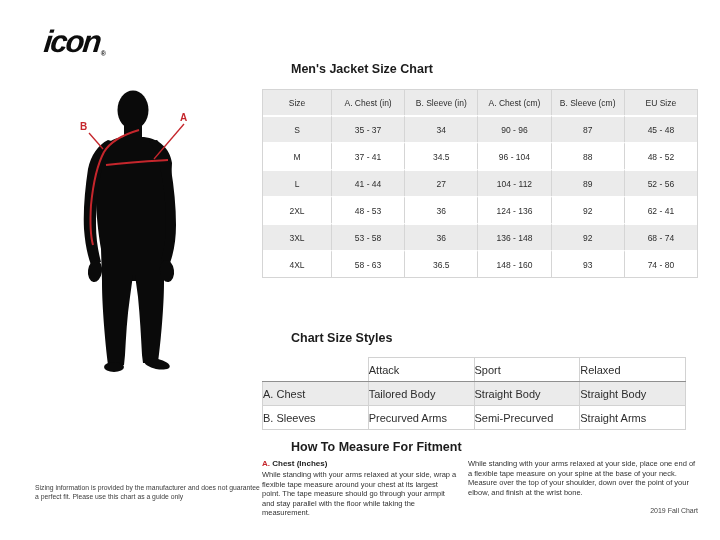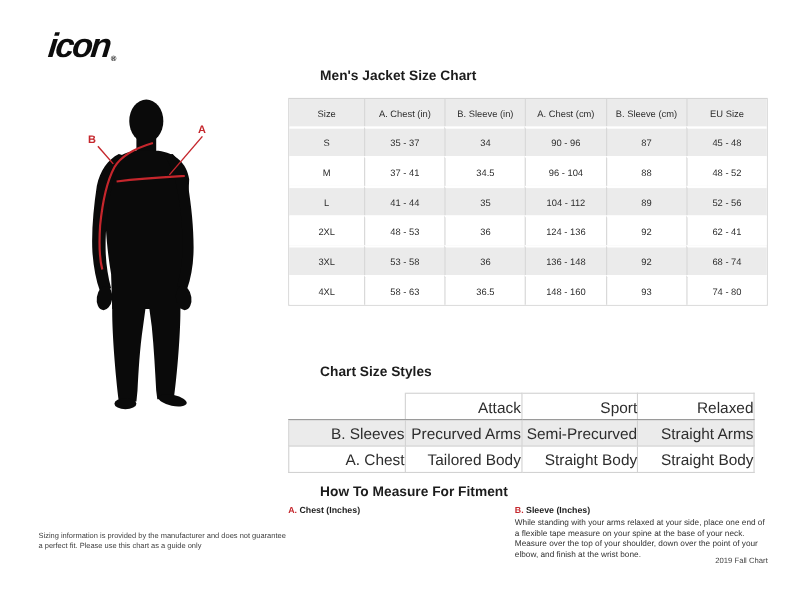--- a/index.html
+++ b/index.html
@@ -147,7 +147,7 @@
           <tr>
             <td>L</td>
             <td>41 - 44</td>
-            <td>35</td>
+            <td>27</td>
             <td>104 - 112</td>
             <td>89</td>
             <td>52 - 56</td>

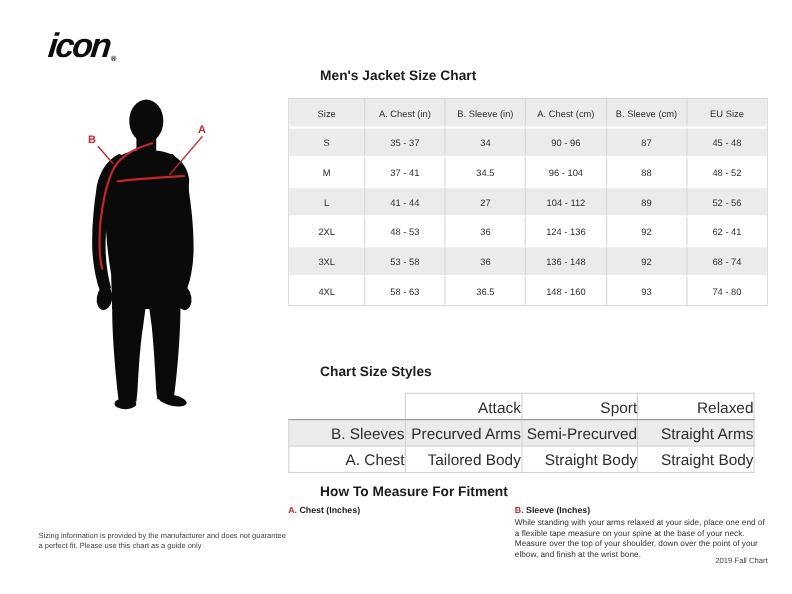--- a/index.html
+++ b/index.html
@@ -51,7 +51,7 @@
   .styles-table-wrap { position:absolute; left:262px; top:357px; width:424px; }
   .styles-table { border-collapse:collapse; }
   .styles-table th, .styles-table td {
-    font-size:14px; text-align:right; vertical-align:middle; color:#2d2d2d;
+    font-size:11px; text-align:left; vertical-align:middle; color:#2d2d2d;
     border:1px solid #d2d2d2; font-weight:normal; height:24px;
   }
   .styles-table th { background:#ffffff; border-bottom:1px solid #8f8f8f; }

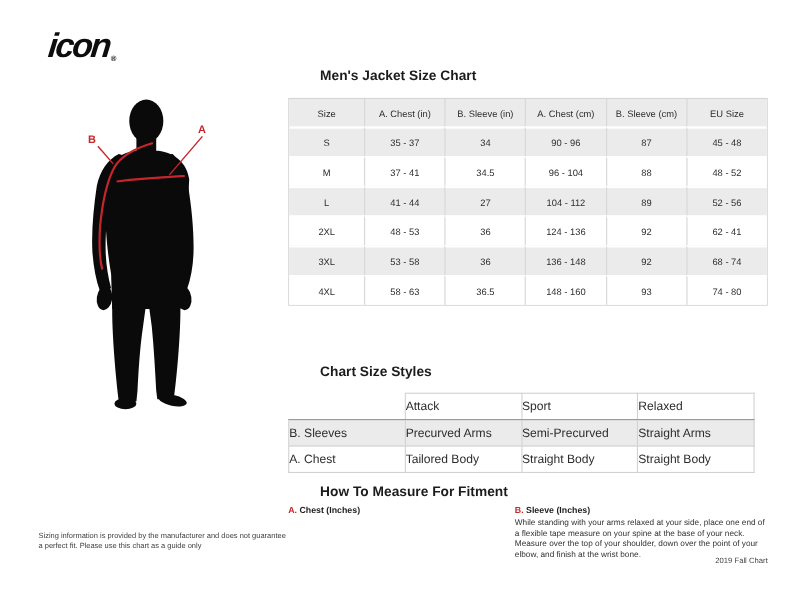--- a/index.html
+++ b/index.html
@@ -193,16 +193,16 @@
         </thead>
         <tbody>
           <tr>
+            <td>A. Chest</td>
+            <td>Tailored Body</td>
+            <td>Straight Body</td>
+            <td>Straight Body</td>
+          </tr>
+          <tr>
             <td>B. Sleeves</td>
             <td>Precurved Arms</td>
             <td>Semi-Precurved</td>
             <td>Straight Arms</td>
-          </tr>
-          <tr>
-            <td>A. Chest</td>
-            <td>Tailored Body</td>
-            <td>Straight Body</td>
-            <td>Straight Body</td>
           </tr>
         </tbody>
       </table>

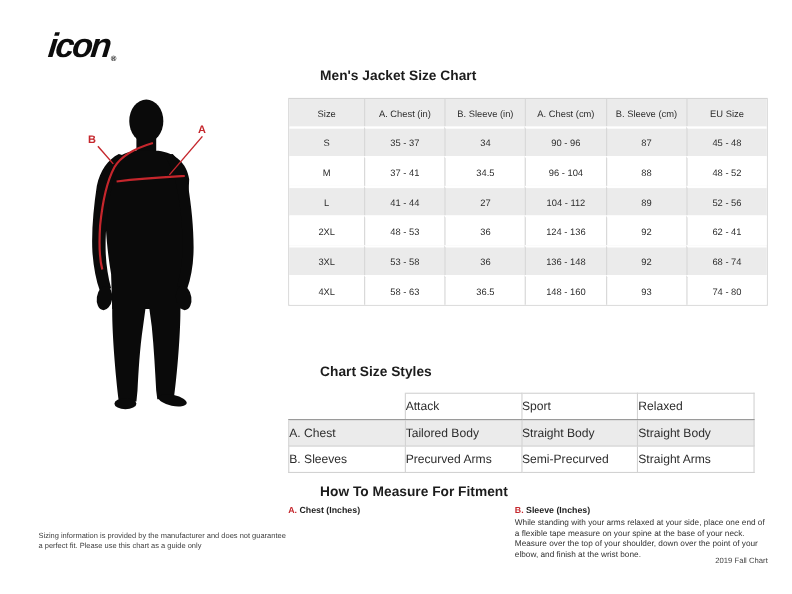--- a/index.html
+++ b/index.html
@@ -217,10 +217,6 @@
       </div>
     </div>
     <div class="measure-col-b">
-      <div class="measure-label">
-        <span class="prefix">B.</span>
-        <span>Sleeve (Inches)</span>
-      </div>
       <div class="measure-body">While standing with your arms relaxed at your side, place one end of a flexible tape measure on your spine at the base of your neck. Measure over the top of your shoulder, down over the point of your elbow, and finish at the wrist bone.</div>
     </div>
   </div>

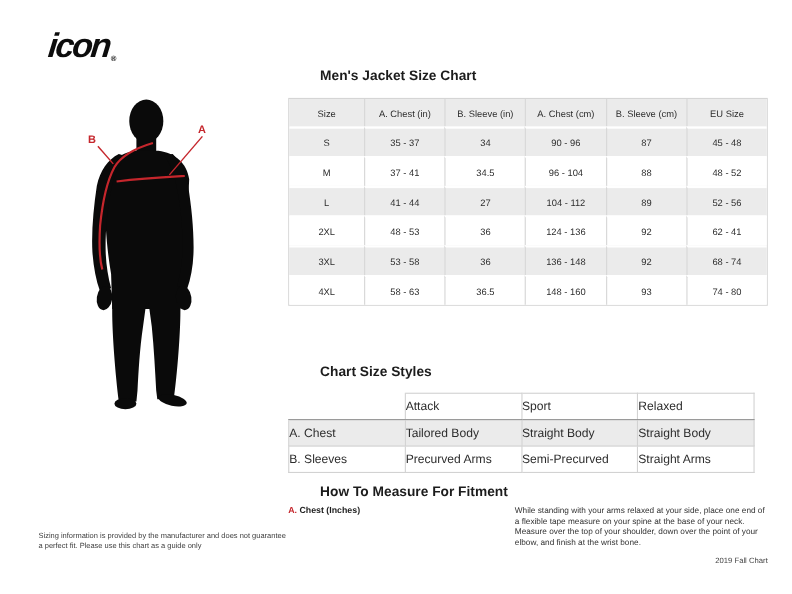--- a/index.html
+++ b/index.html
@@ -215,6 +215,7 @@
         <span class="prefix">A.</span>
         <span>Chest (Inches)</span>
       </div>
+      <div class="measure-body">While standing with your arms relaxed at your side, wrap a flexible tape measure around your chest at its largest point. The tape measure should go through your armpit and stay parallel with the floor while taking the measurement.</div>
     </div>
     <div class="measure-col-b">
       <div class="measure-body">While standing with your arms relaxed at your side, place one end of a flexible tape measure on your spine at the base of your neck. Measure over the top of your shoulder, down over the point of your elbow, and finish at the wrist bone.</div>

